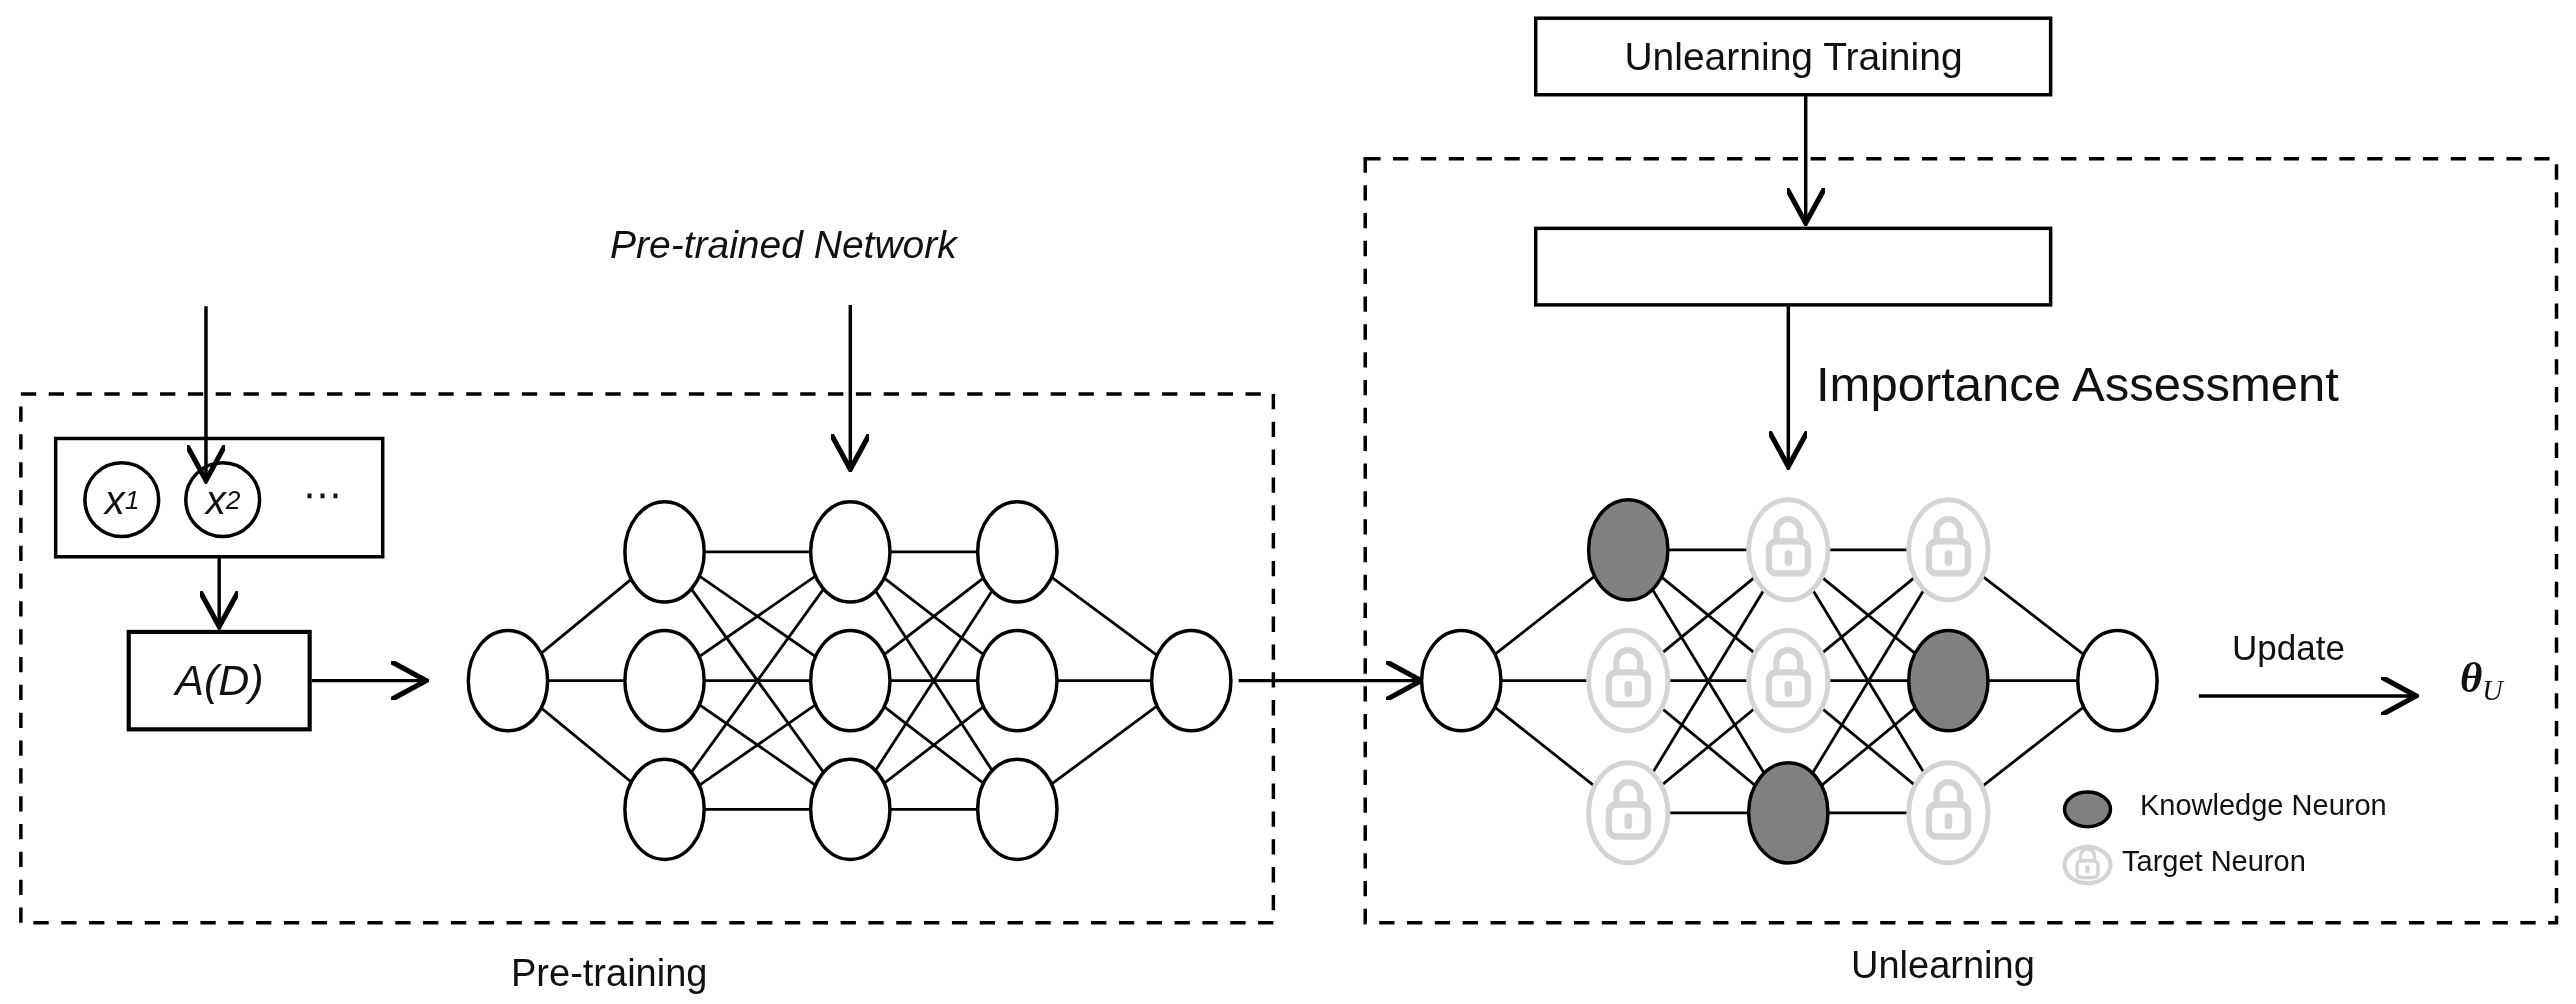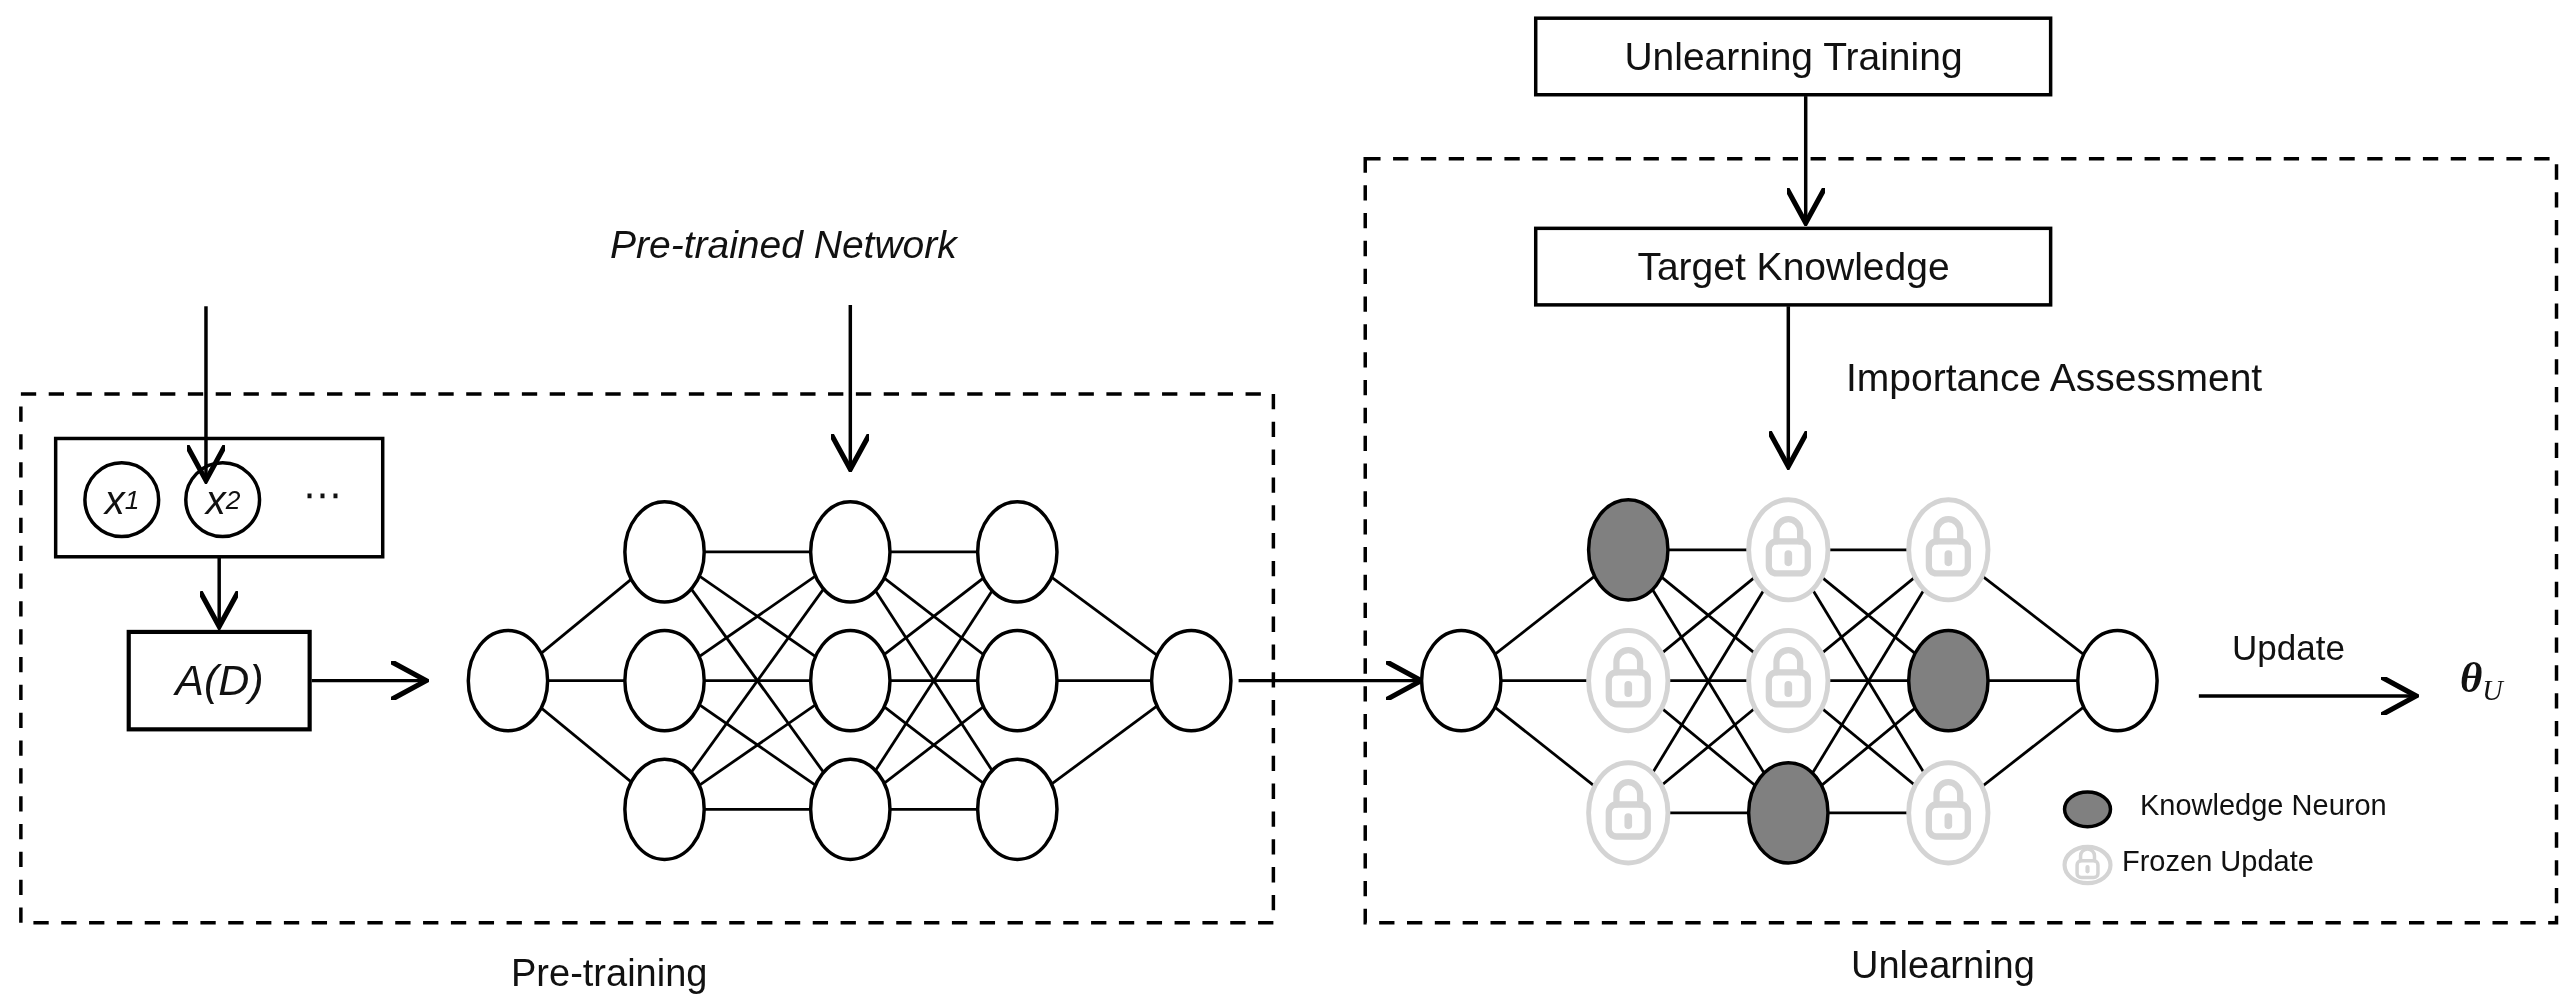--- a/index.html
+++ b/index.html
@@ -233,7 +233,6 @@
 
   <div class="boxlabel lbl-plain" style="left:1536px; top:18px; width:515px; height:77px; font-size:39px;">Unlearning Training</div>
 
-  <div class="boxlabel lbl-plain" style="left:1536px; top:228px; width:515px; height:77px; font-size:39px;">Target Knowledge</div>
 
   <div class="lbl lbl-plain" style="left:1816px; top:356px; font-size:39px;margin-left:30px;">Importance Assessment</div>
 

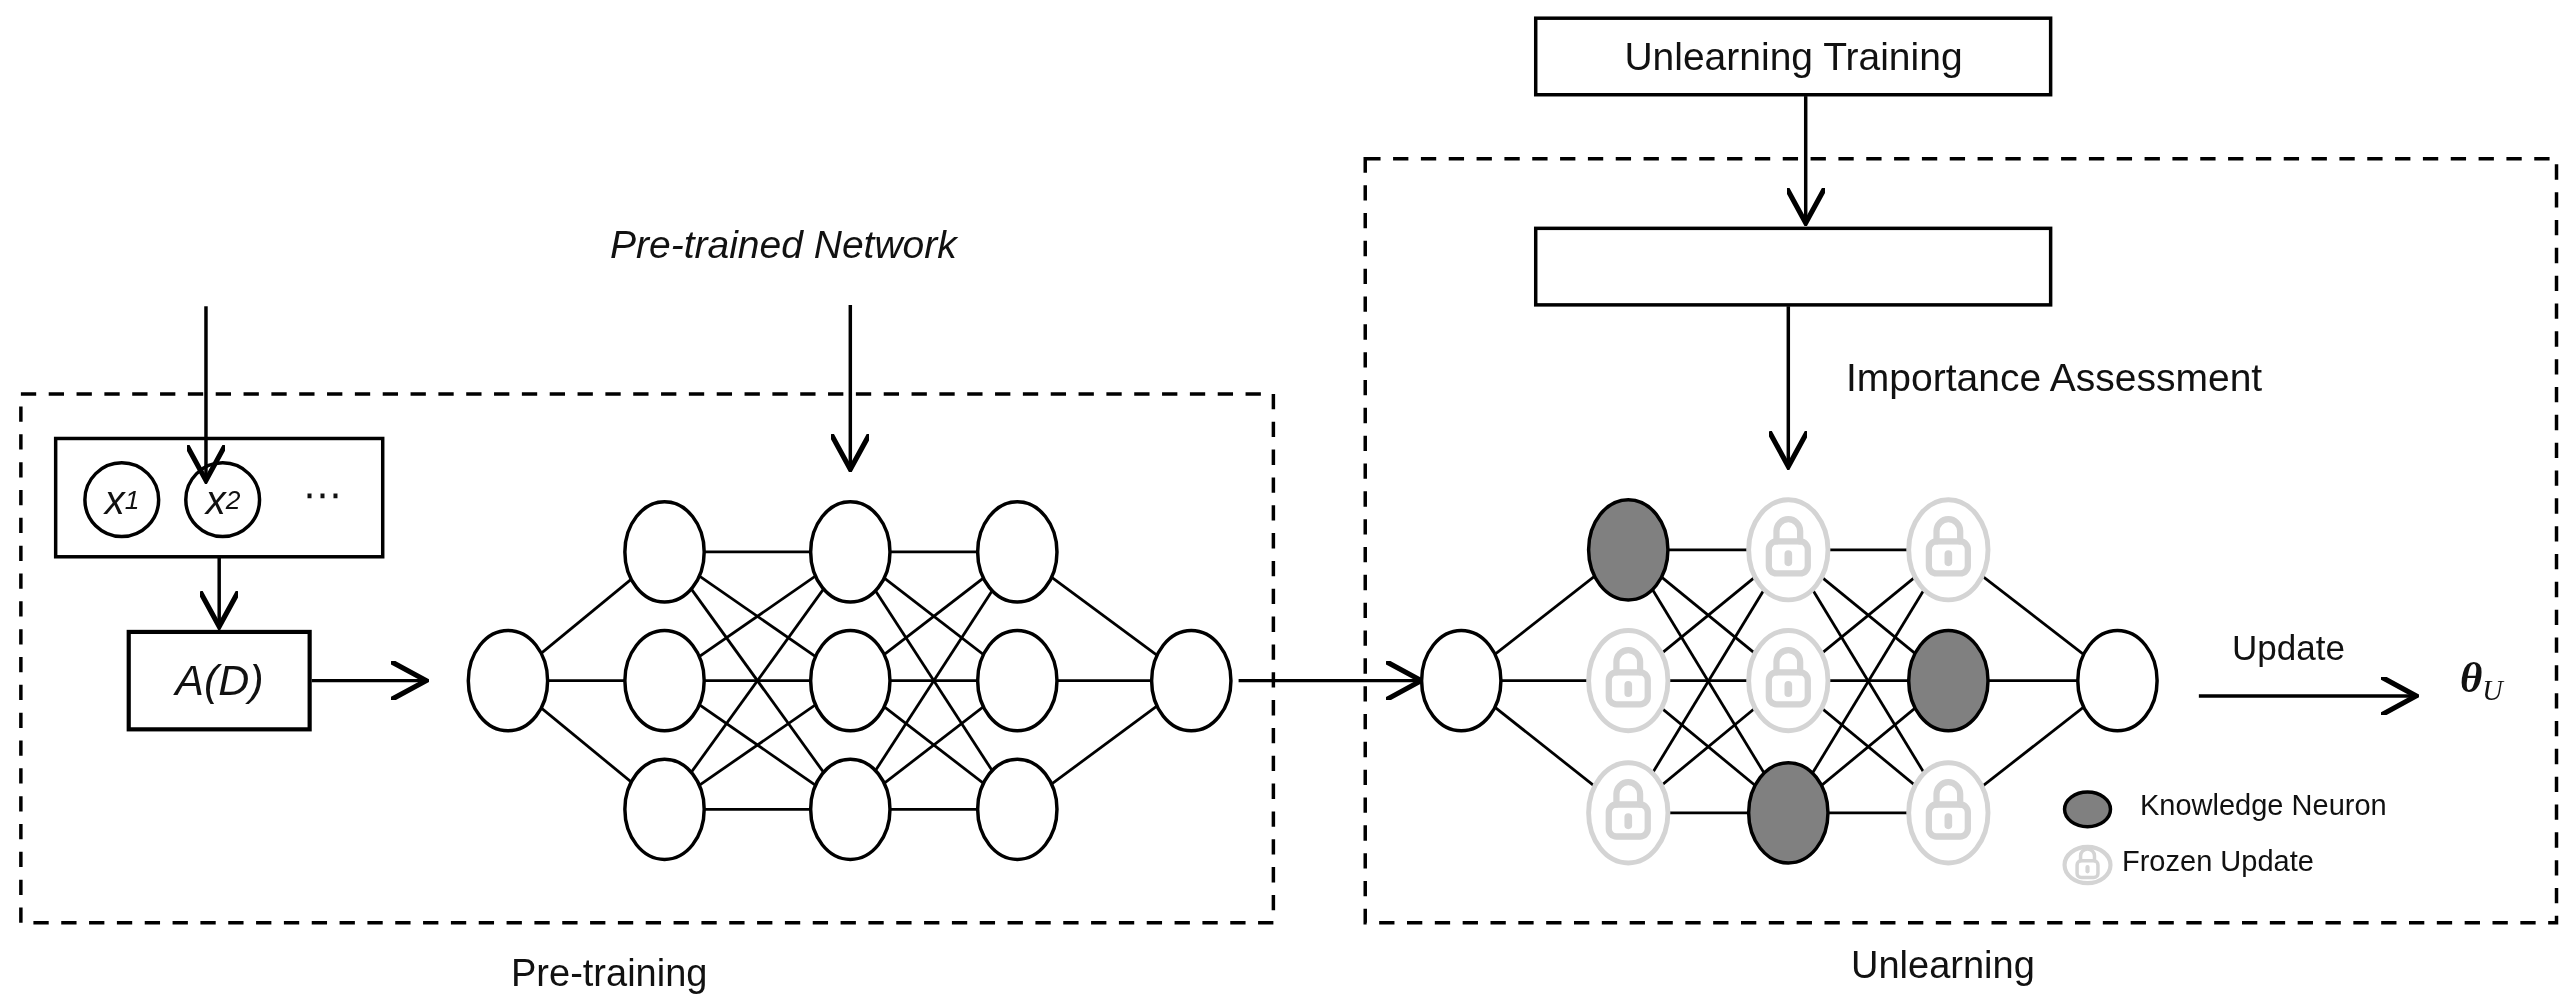--- a/index.html
+++ b/index.html
@@ -234,7 +234,7 @@
   <div class="boxlabel lbl-plain" style="left:1536px; top:18px; width:515px; height:77px; font-size:39px;">Unlearning Training</div>
 
 
-  <div class="lbl lbl-plain" style="left:1816px; top:356px; font-size:39px;margin-left:30px;">Importance Assessment</div>
+  <div class="lbl lbl-plain" style="left:1816px; top:356px; font-size:49px;">Importance Assessment</div>
 
   <div class="lbl lbl-plain" style="left:2232px; top:628px; font-size:35px;text-align:right;">Update</div>
 

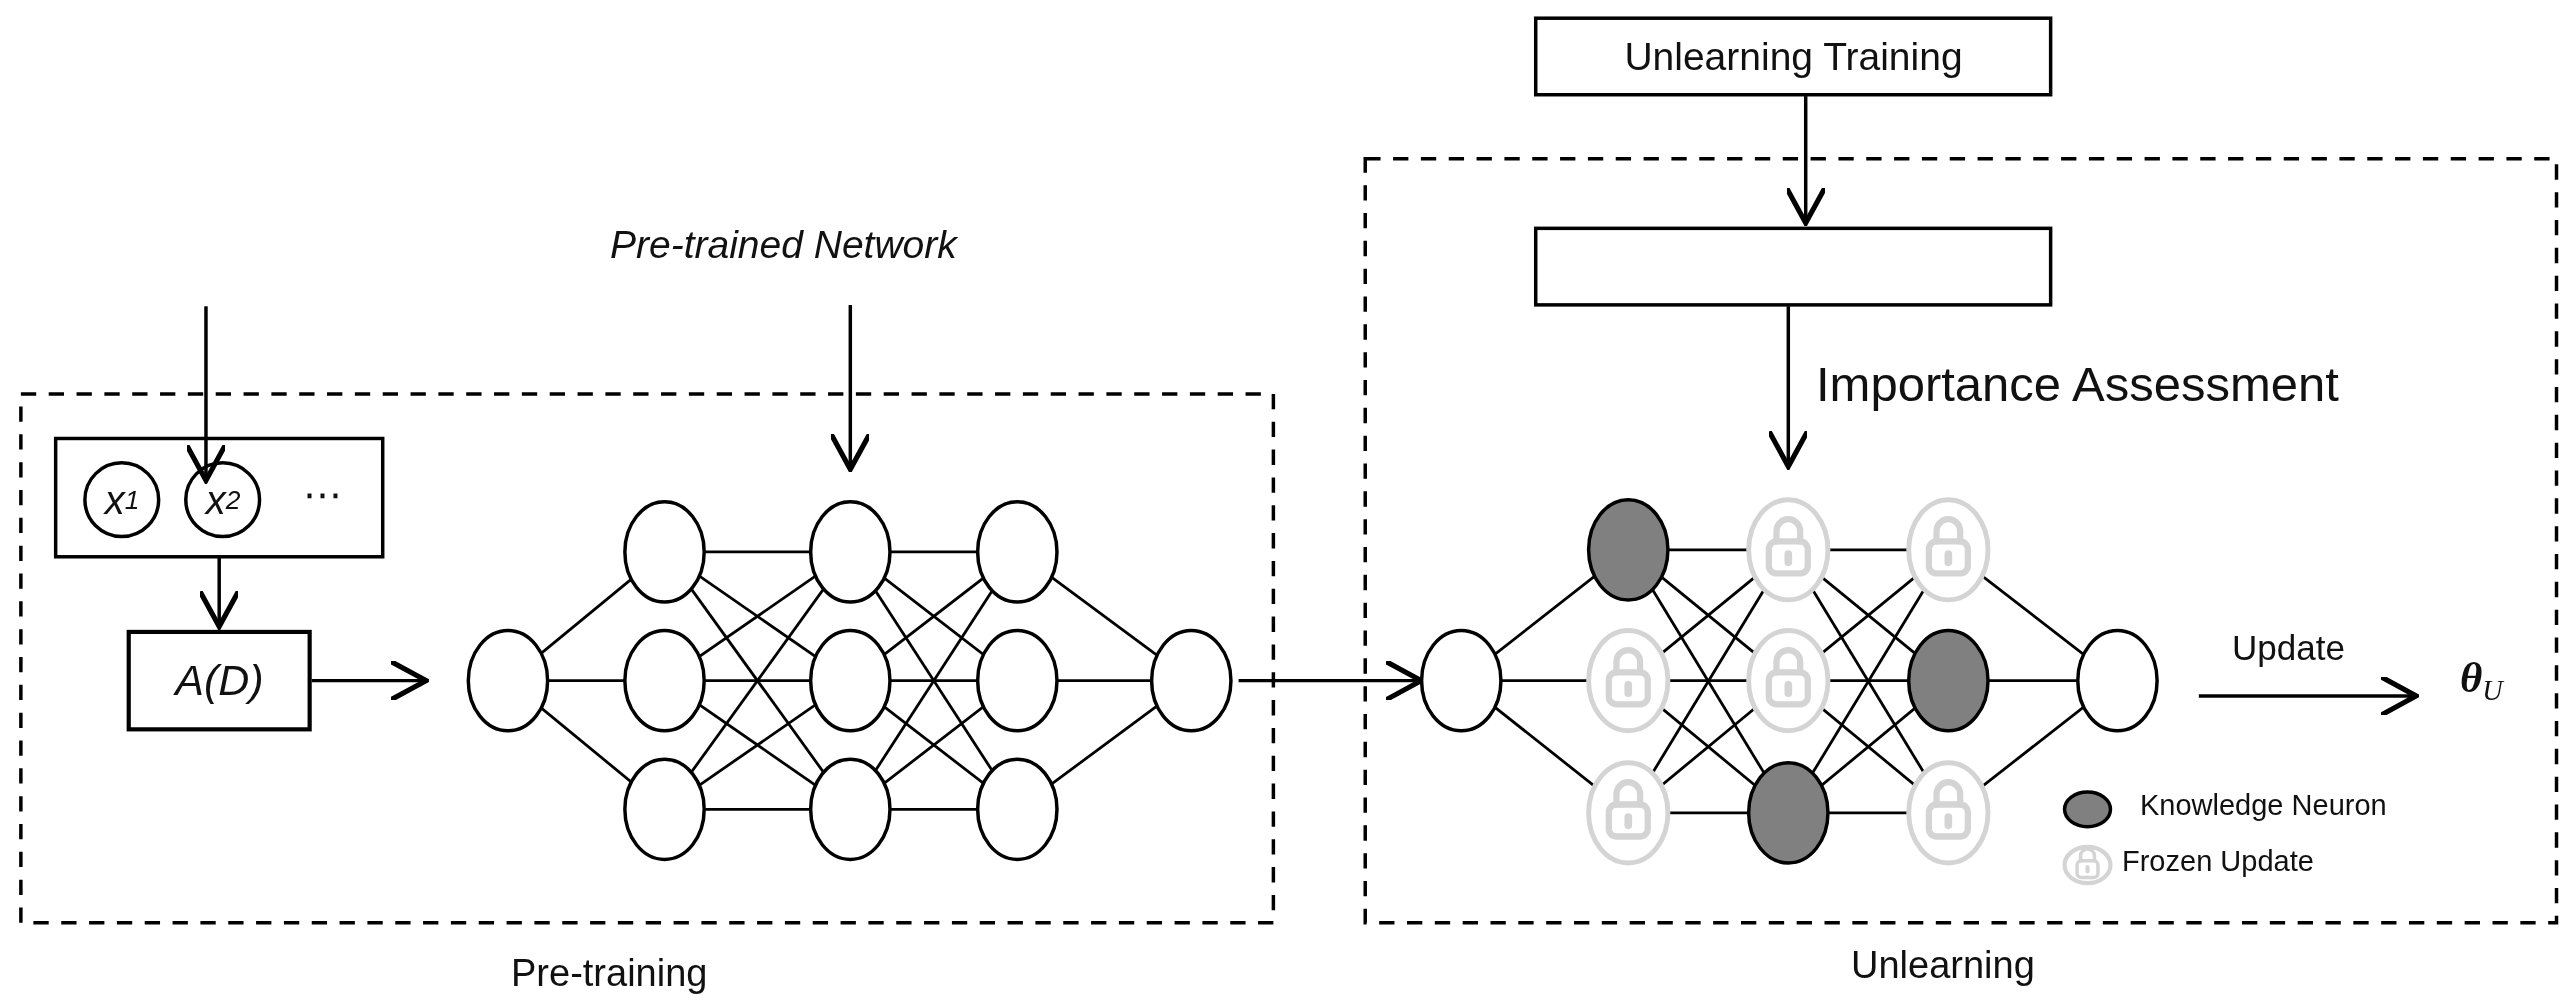--- a/index.html
+++ b/index.html
@@ -244,7 +244,7 @@
 
   <div class="legend-text" style="left:2122px; top:789px; font-size:29px;margin-left:18px;">Knowledge Neuron</div>
 
-  <div class="legend-text" style="left:2122px; top:845px; font-size:29px;">Frozen Update</div>
+  <div class="legend-text" style="left:2122px; top:845px; font-size:29px;">Target Neuron</div>
 
   <div class="lbl lbl-plain" style="left:1851px; top:944px; font-size:38px;">Unlearning</div>
 

